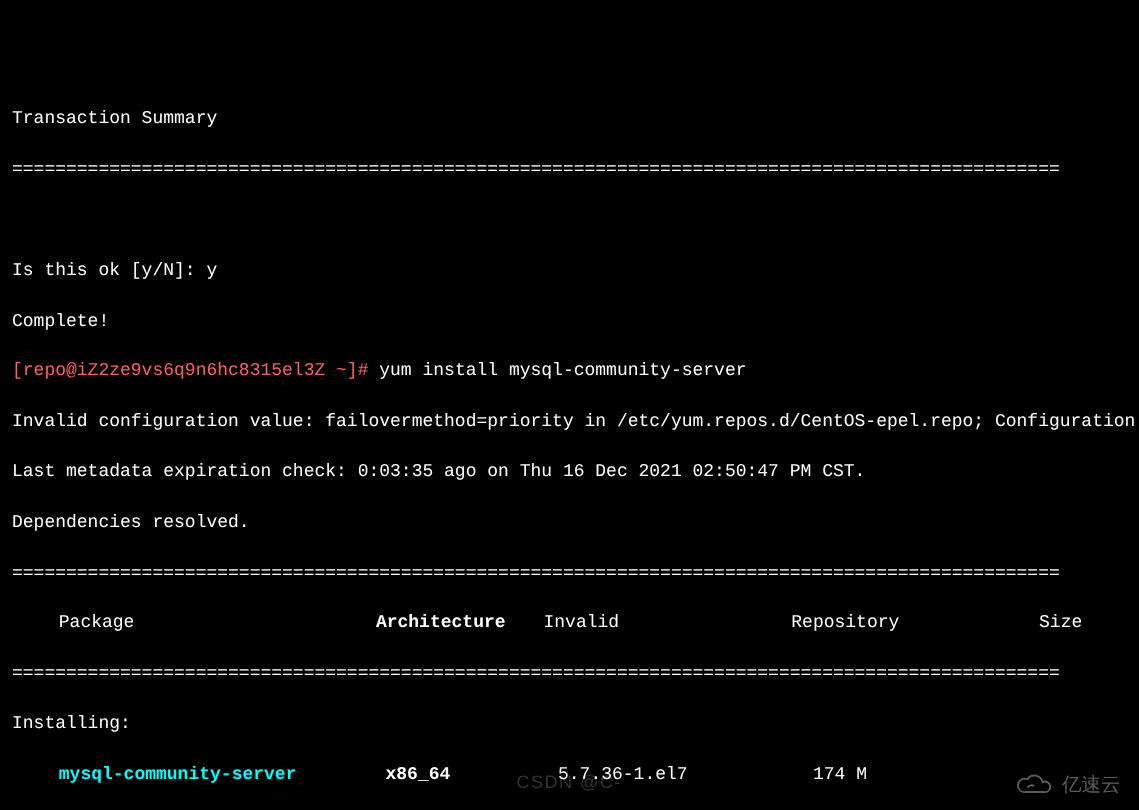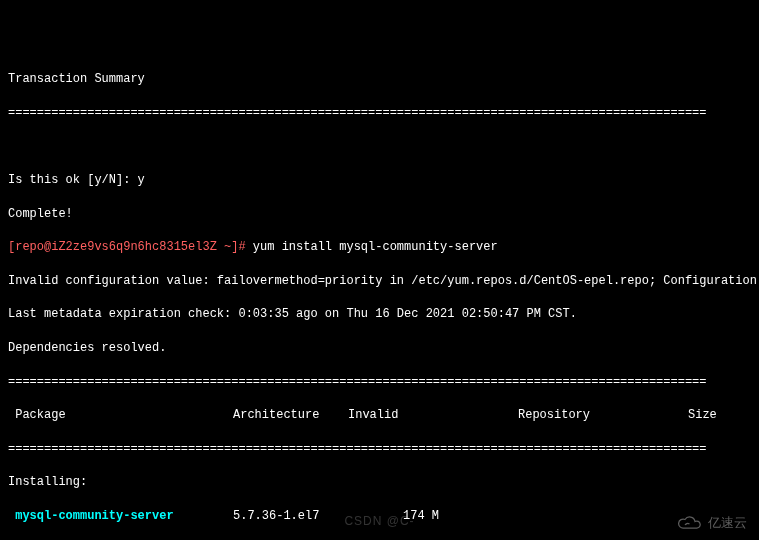--- a/index.html
+++ b/index.html
@@ -44,7 +44,7 @@
       color: rgba(200,200,200,0.25);
       letter-spacing: 1px;
     }
-    .cols { display: flex; }
+    .cols { display: flex; margin-left: 24px; }
     .col-pkg { width: 225px; }
     .col-arch { width: 115px; }
     .col-ver { width: 170px; }

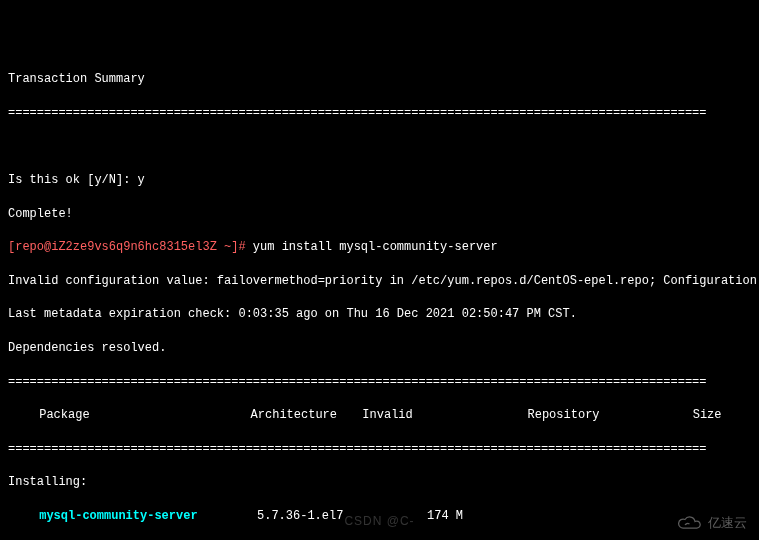--- a/index.html
+++ b/index.html
@@ -46,7 +46,7 @@
     }
     .cols { display: flex; margin-left: 24px; }
     .col-pkg { width: 225px; }
-    .col-arch { width: 115px; }
+    .col-arch { width: 115px; font-weight: bold; }
     .col-ver { width: 170px; }
     .col-repo { width: 170px; }
     .col-size { width: 60px; text-align: left; }

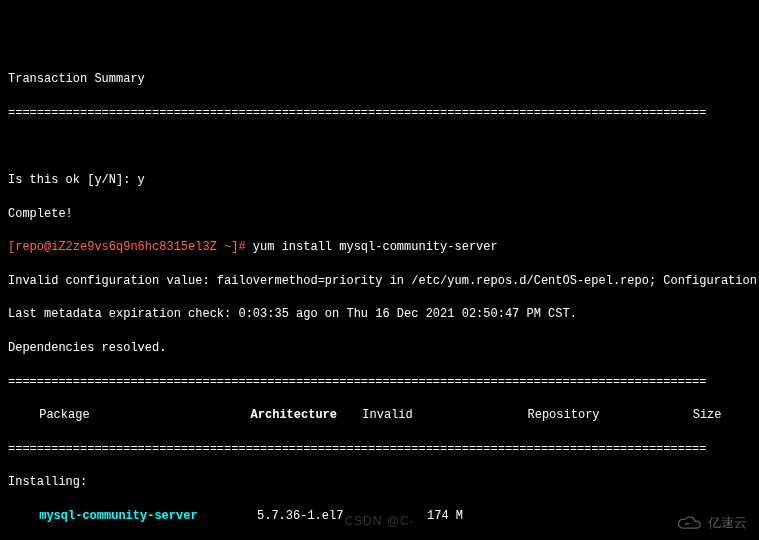--- a/index.html
+++ b/index.html
@@ -69,7 +69,7 @@
 <span class="line cols"><span class="col-pkg"> Package</span><span class="col-arch">Architecture</span><span class="col-ver">Invalid</span><span class="col-repo">Repository</span><span class="col-size">Size</span></span>
 <span class="line sep">=================================================================================================</span>
 <span class="line">Installing:</span>
-<span class="line cols"><span class="col-pkg cyan-bold"> mysql-community-server</span><span class="col-ver">5.7.36-1.el7</span><span class="col-size">174 M</span></span>
+<span class="line cols"><span class="col-pkg cyan-bold"> mysql-community-server</span><span class="col-arch">x86_64</span><span class="col-ver">5.7.36-1.el7</span><span class="col-size">174 M</span></span>
 
 
 

